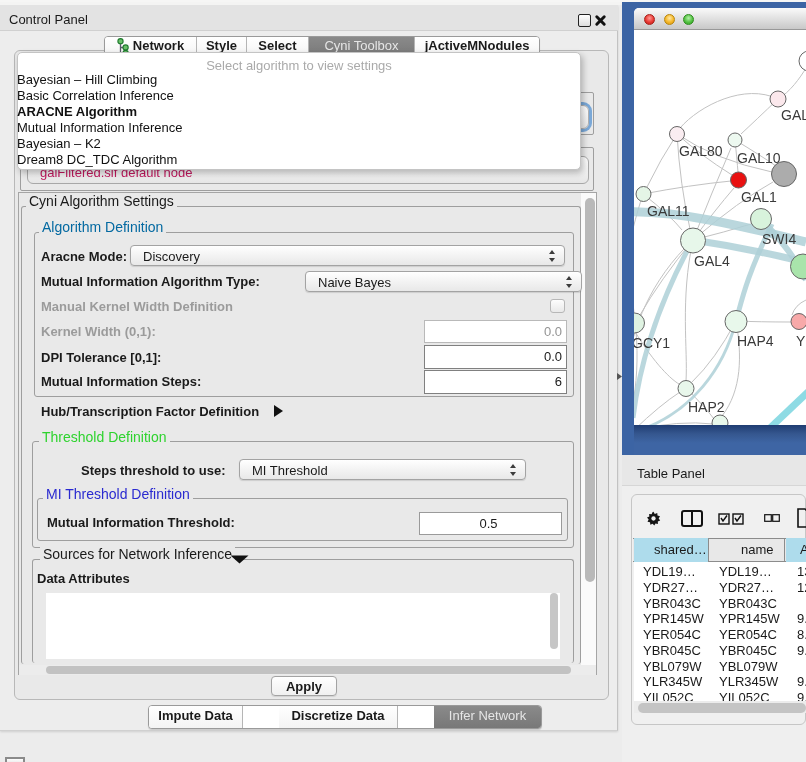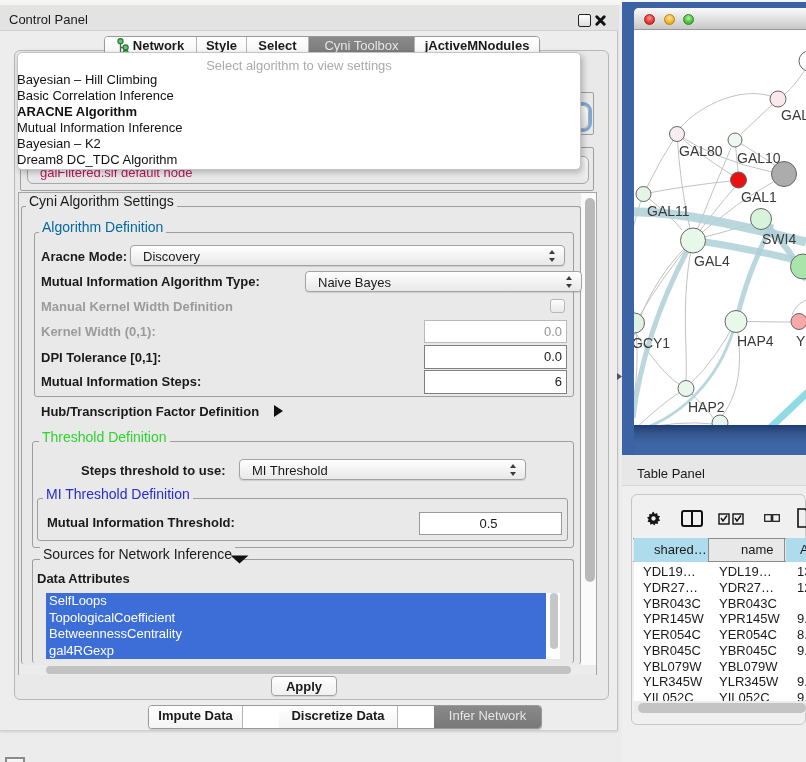--- a/index.html
+++ b/index.html
@@ -118,9 +118,6 @@
   </svg>
   <div class="abs b" style="left:37px;top:566px;">Data Attributes</div>
   <div class="abs" style="left:46px;top:588px;width:514px;height:66px;background:#ffffff;"></div>
-  <div class="abs" style="left:46px;top:588px;width:500px;height:66px;background:#3d6ed8;color:#fff;line-height:16.6px;padding-left:3px;overflow:hidden;">
-    SelfLoops<br>TopologicalCoefficient<br>BetweennessCentrality<br>gal4RGexp
-  </div>
   <div class="abs" style="left:550px;top:588px;width:8px;height:56px;background:#c6c6c6;border-radius:4px;"></div>
   <div class="abs" style="left:19px;top:660px;width:577px;height:10px;background:#ececec;"></div>
   <div class="abs" style="left:46px;top:661px;width:525px;height:8px;background:#c2c2c2;border-radius:4px;"></div>

